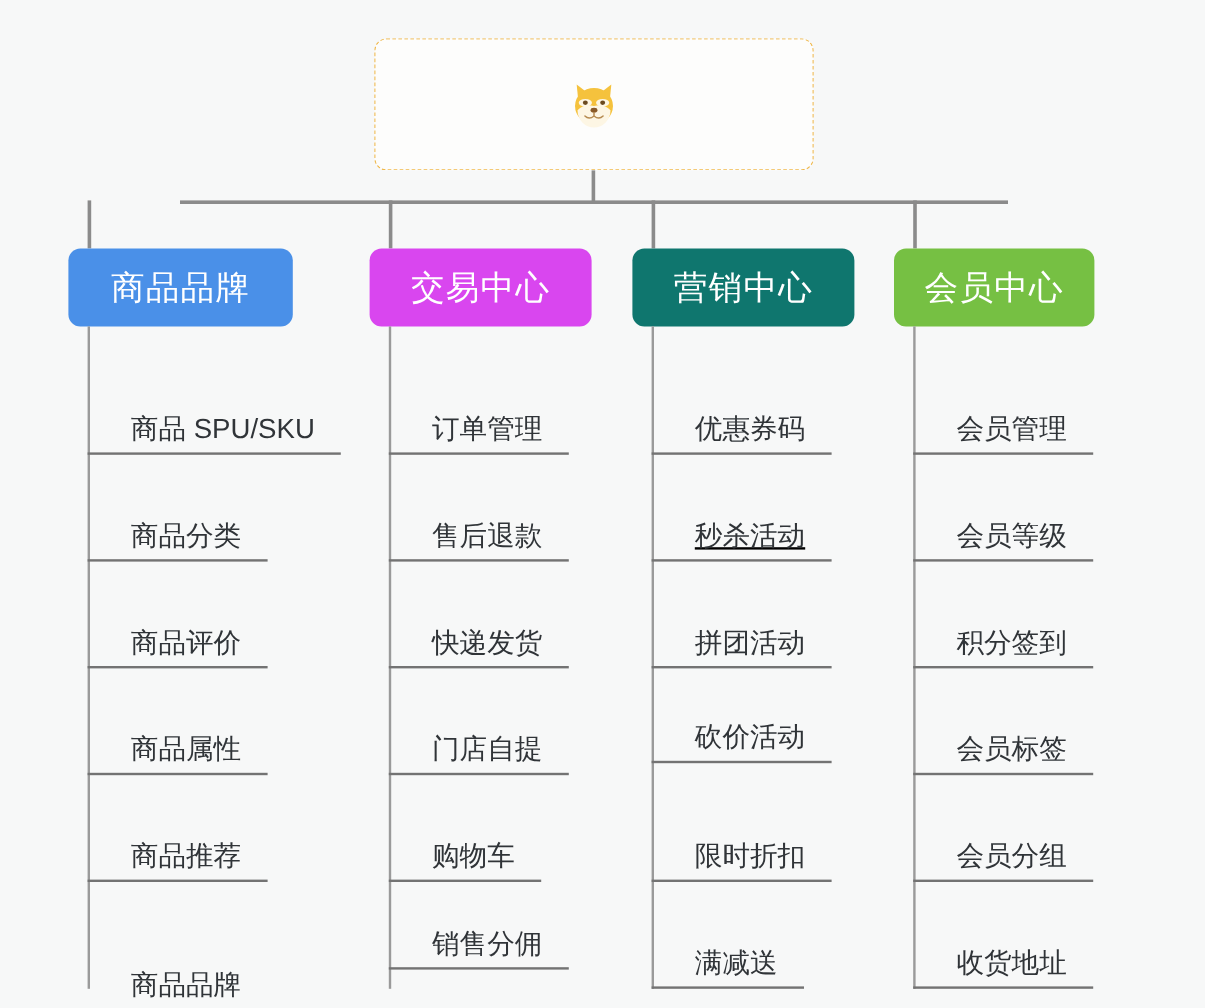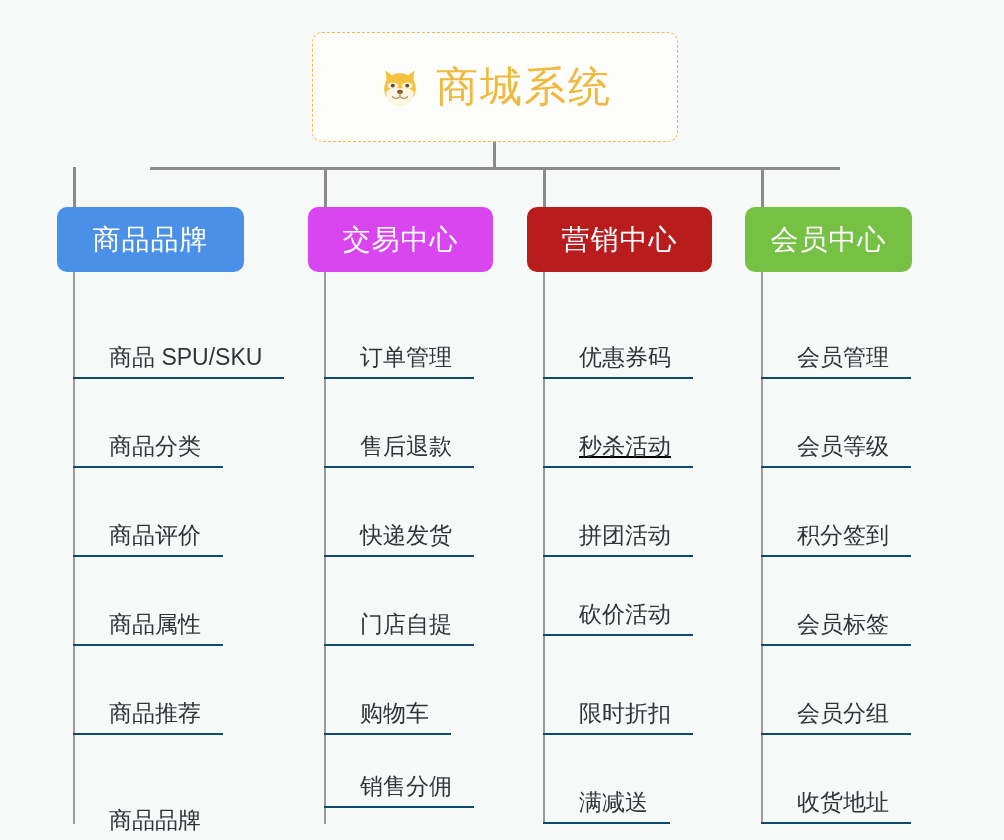--- a/index.html
+++ b/index.html
@@ -139,7 +139,6 @@
         <path d="M32 42 v4 M32 46 q-6 5 -11 0 M32 46 q6 5 11 0" stroke="#b58a50" stroke-width="1.8" fill="none" stroke-linecap="round"></path>
       </svg>
     </span>
-    <span class="root-title">商城系统</span>
   </div>
 
   <div class="conn conn-stem-top"></div>

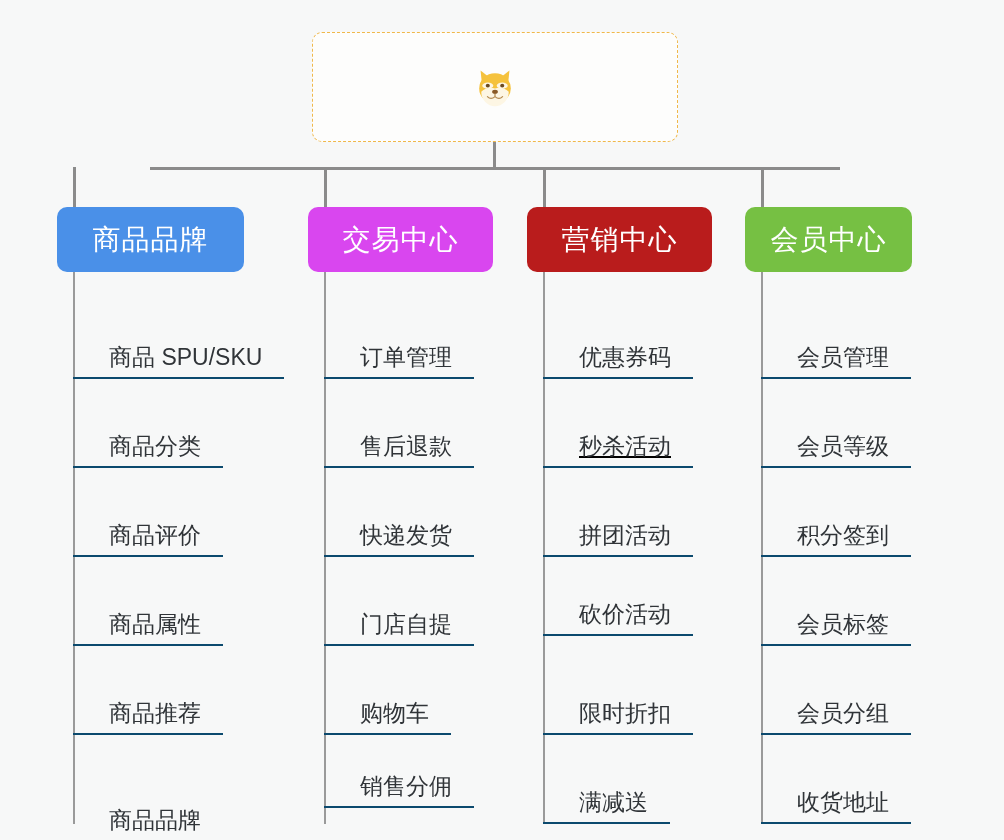--- a/index.html
+++ b/index.html
@@ -154,7 +154,7 @@
         <span class="category-label">交易中心</span>
       </div>
       <div class="conn conn-drop" style="left: 543px;"></div>
-      <div class="category" style="left: 527px; width: 185px; background: #b91c1c;">
+      <div class="category" style="left: 527px; width: 185px; background: #0f766e;">
         <span class="category-label">营销中心</span>
       </div>
       <div class="conn conn-drop" style="left: 761px;"></div>

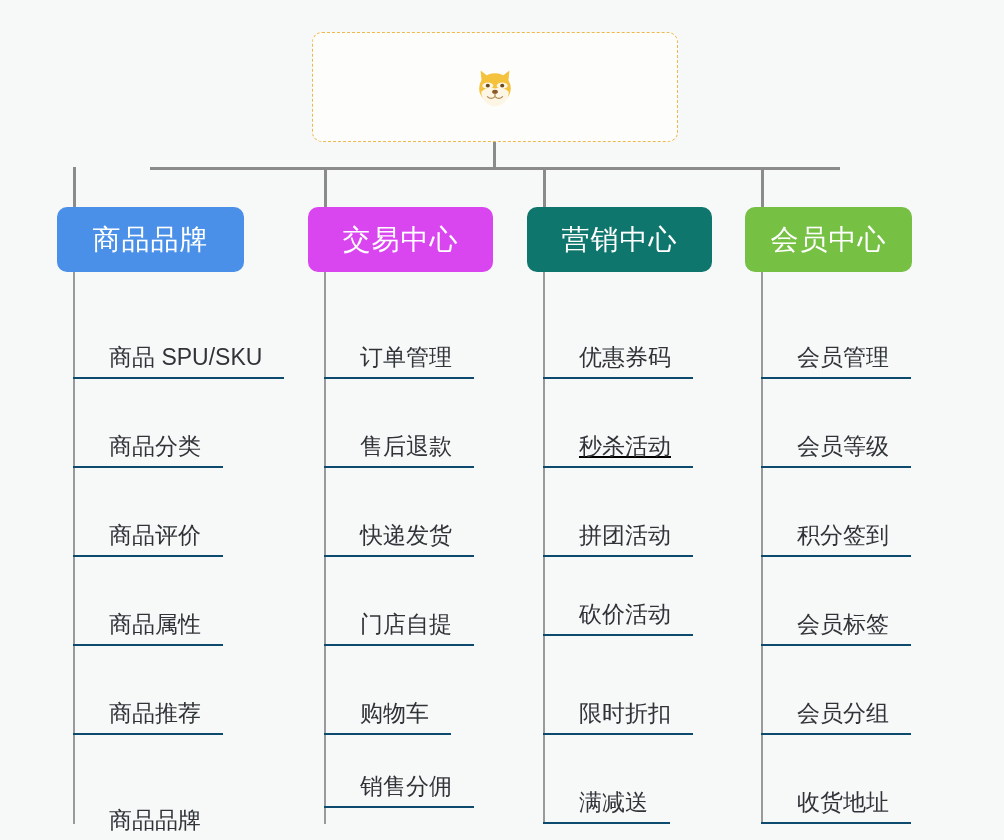--- a/index.html
+++ b/index.html
@@ -110,7 +110,7 @@
   .leaf-text {
     display: inline-block;
     padding: 0 22px 7px 36px;
-    border-bottom: 2px solid #0c4a6e;
+    border-bottom: 2px solid #737373;
     font-size: 23px;
     color: #303438;
     white-space: nowrap;

